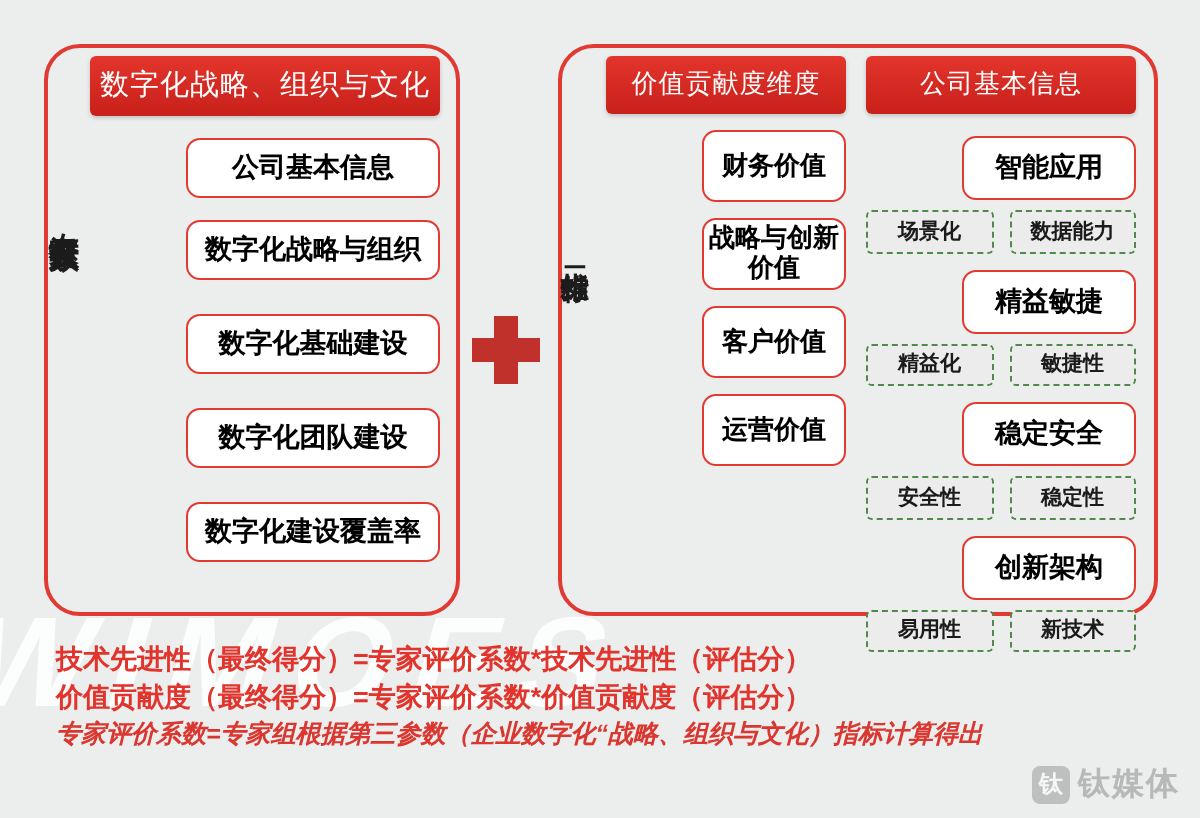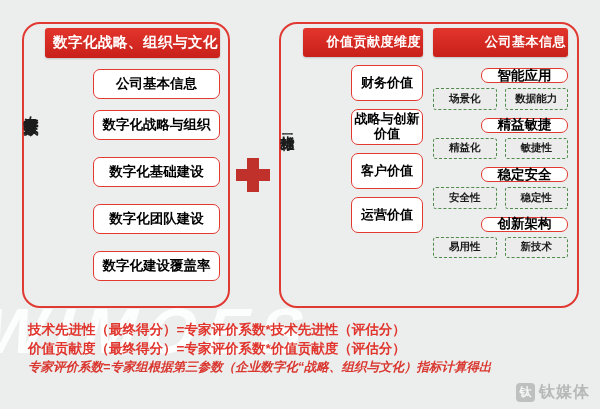--- a/index.html
+++ b/index.html
@@ -76,8 +76,8 @@
   .header-chip {
     background: linear-gradient(180deg,#e2352c 0%, #c8201a 100%);
     color: #ffffff;
-    font-weight: bold;
-    text-align: right;
+    font-weight: normal;
+    text-align: center;
     border-radius: 3px;
     box-sizing: border-box;
     box-shadow: 0 1px 2px rgba(0,0,0,0.18);

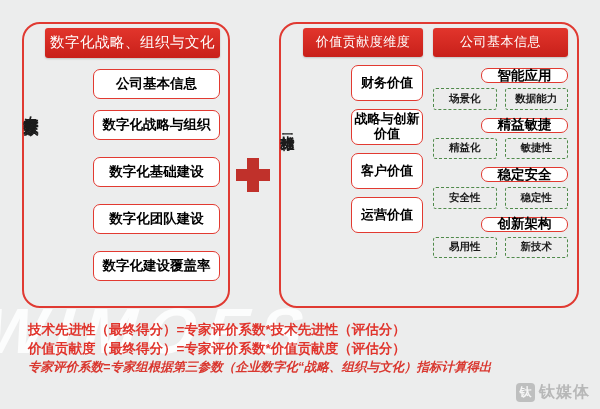--- a/index.html
+++ b/index.html
@@ -104,7 +104,7 @@
   }
   #col-a .item-box { font-size: 13.5px; height: 30px; margin-top: 11px; }
   #col-b .item-box { font-size: 13px;   height: 36px; margin-top: 8px; }
-  #col-c .item-box { font-size: 13.5px; height: 15px; margin-top: 8px; }
+  #col-c .item-box { font-size: 13.5px; height: 32px; margin-top: 8px; }
   #col-c .item-box.first { margin-top: 11px; }
 
   

